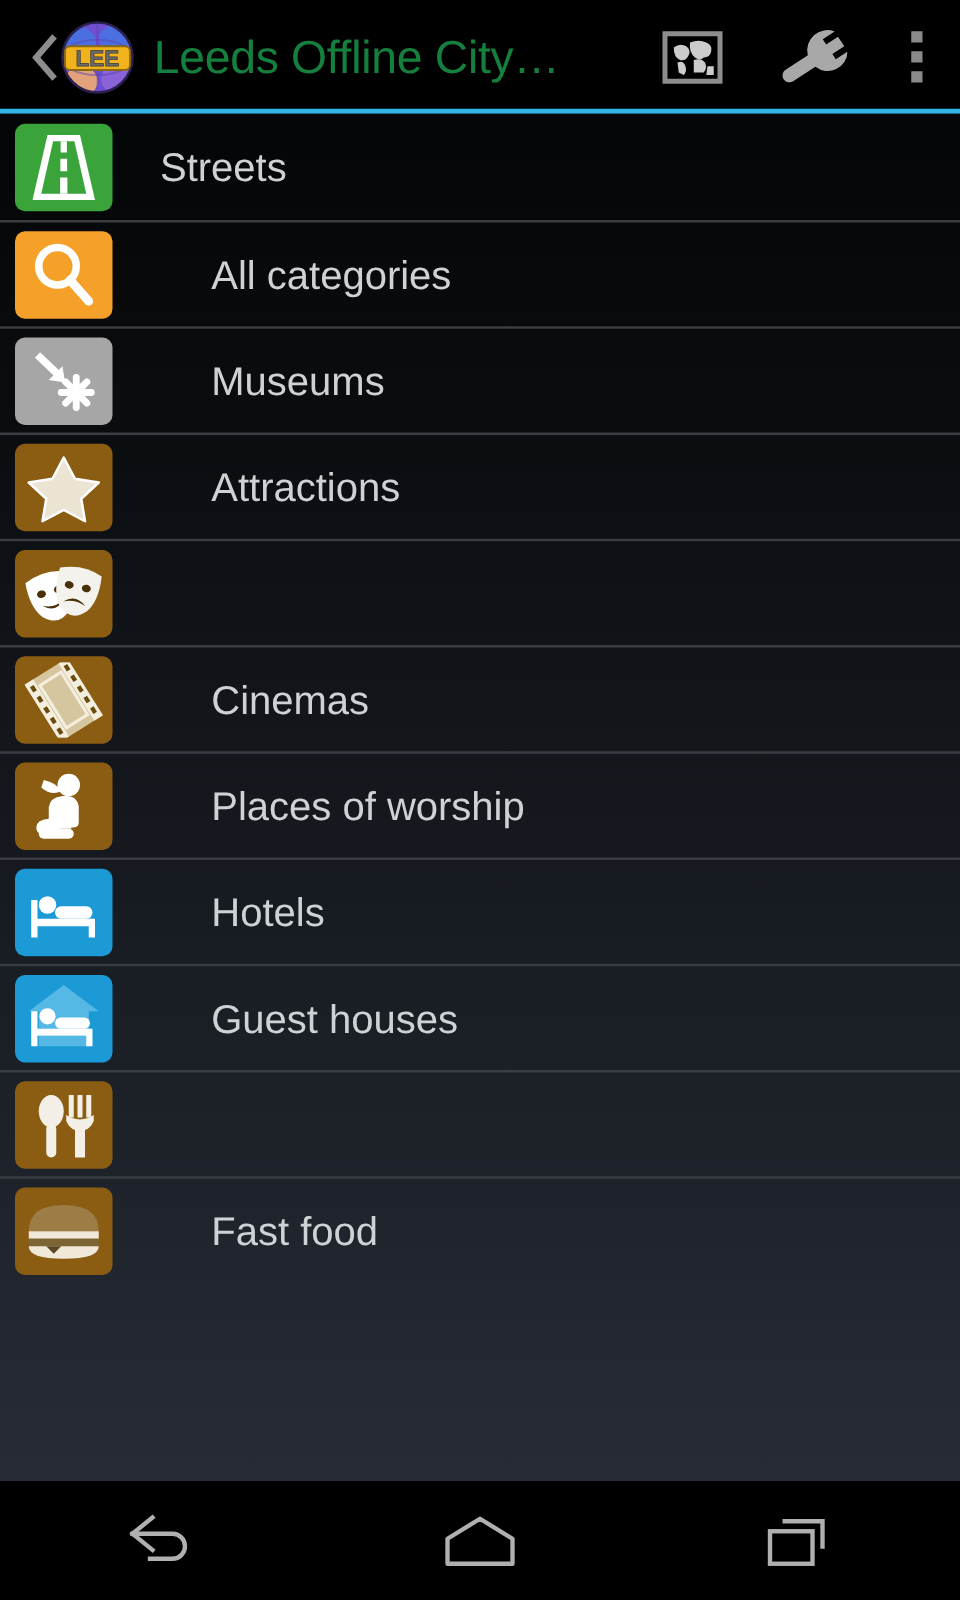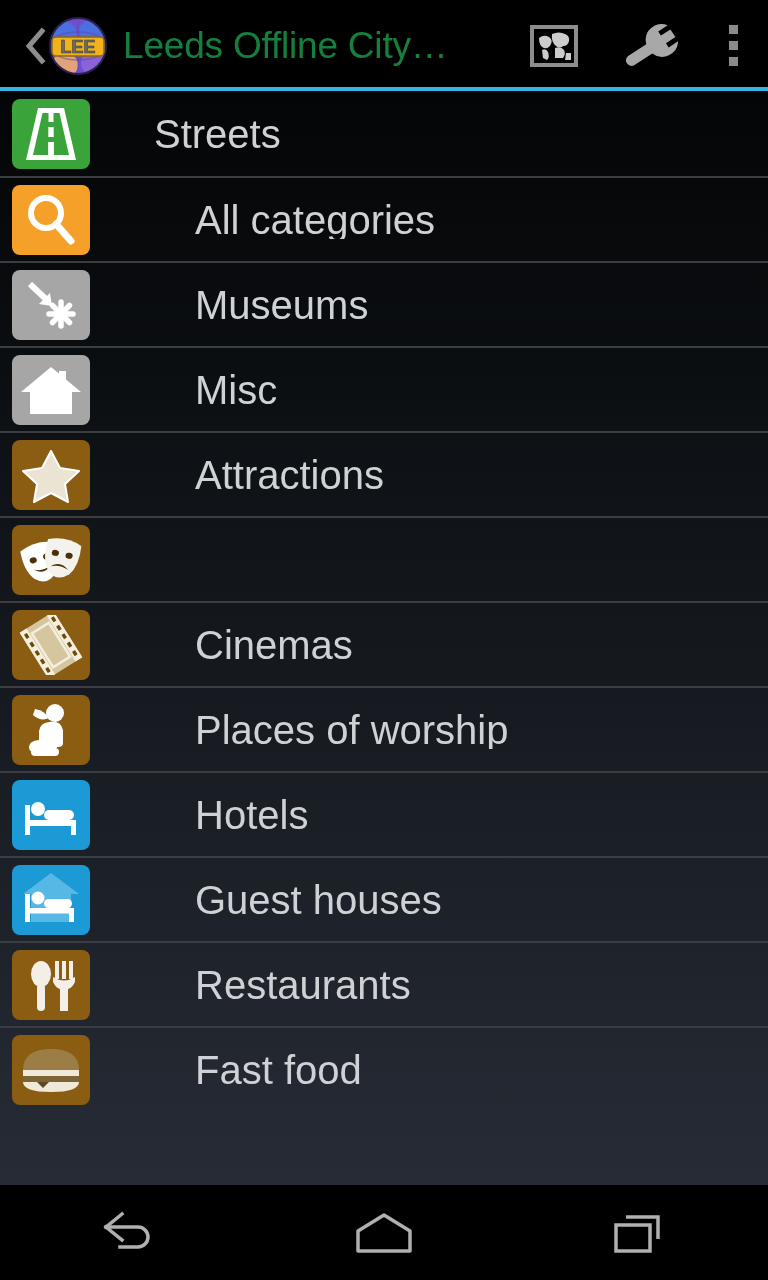--- a/index.html
+++ b/index.html
@@ -124,9 +124,9 @@
   .row-tile svg { display: block; }
   .row-label {
     flex: 1 1 auto;
-    padding-left: 64px;
+    padding-left: 38px;
     color: #cfd2d4;
-    font-size: 40px;
+    font-size: 32px;
     line-height: 38px;
     white-space: nowrap;
     overflow: hidden;

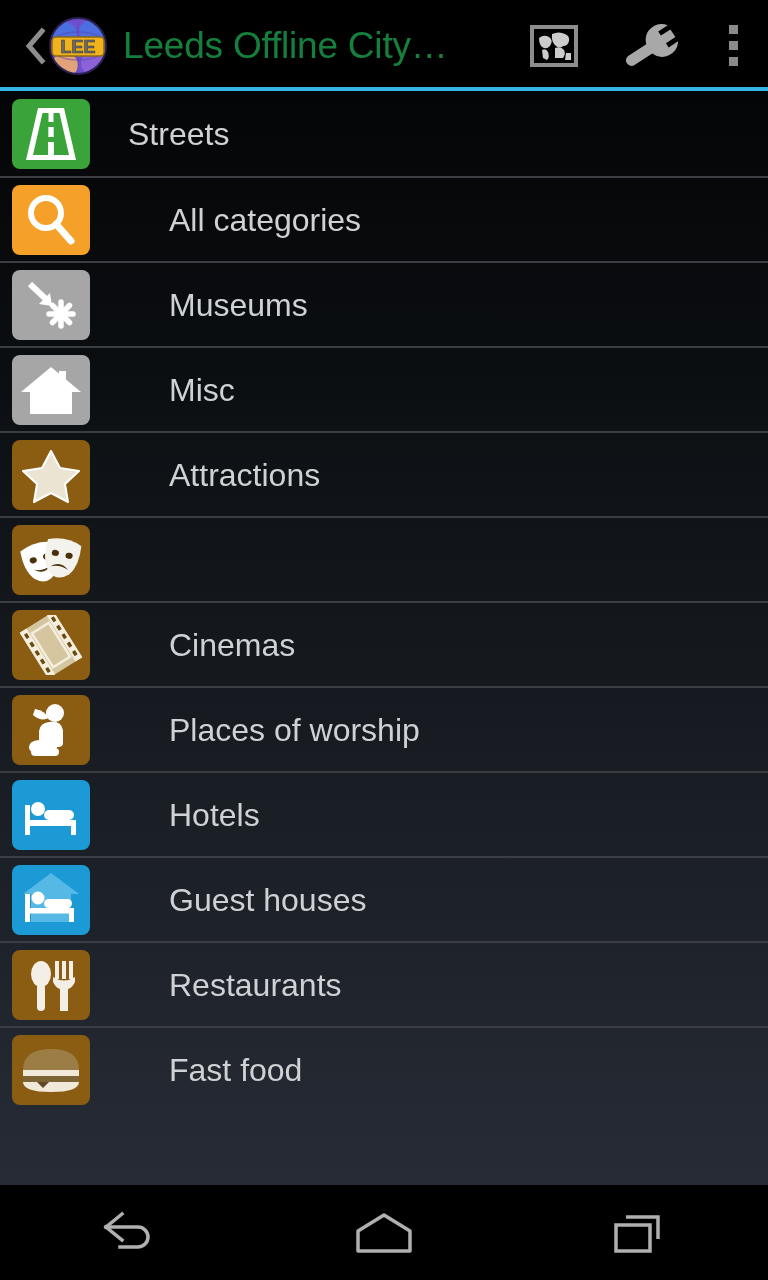--- a/index.html
+++ b/index.html
@@ -263,15 +263,6 @@
       <div class="row-label">Museums</div>
     </div>
 
-    <div class="row">
-      <div class="row-tile" style="background:#a6a6a6">
-        <svg width="64" height="60" viewBox="0 0 64 60" aria-hidden="true">
-          <path d="M32 7 L62 32 L53 32 L53 54 L11 54 L11 32 L2 32 Z" fill="#ffffff"></path>
-          <rect x="40" y="11" width="7" height="12" fill="#ffffff"></rect>
-        </svg>
-      </div>
-      <div class="row-label">Misc</div>
-    </div>
 
     <div class="row">
       <div class="row-tile" style="background:#8a5d12">

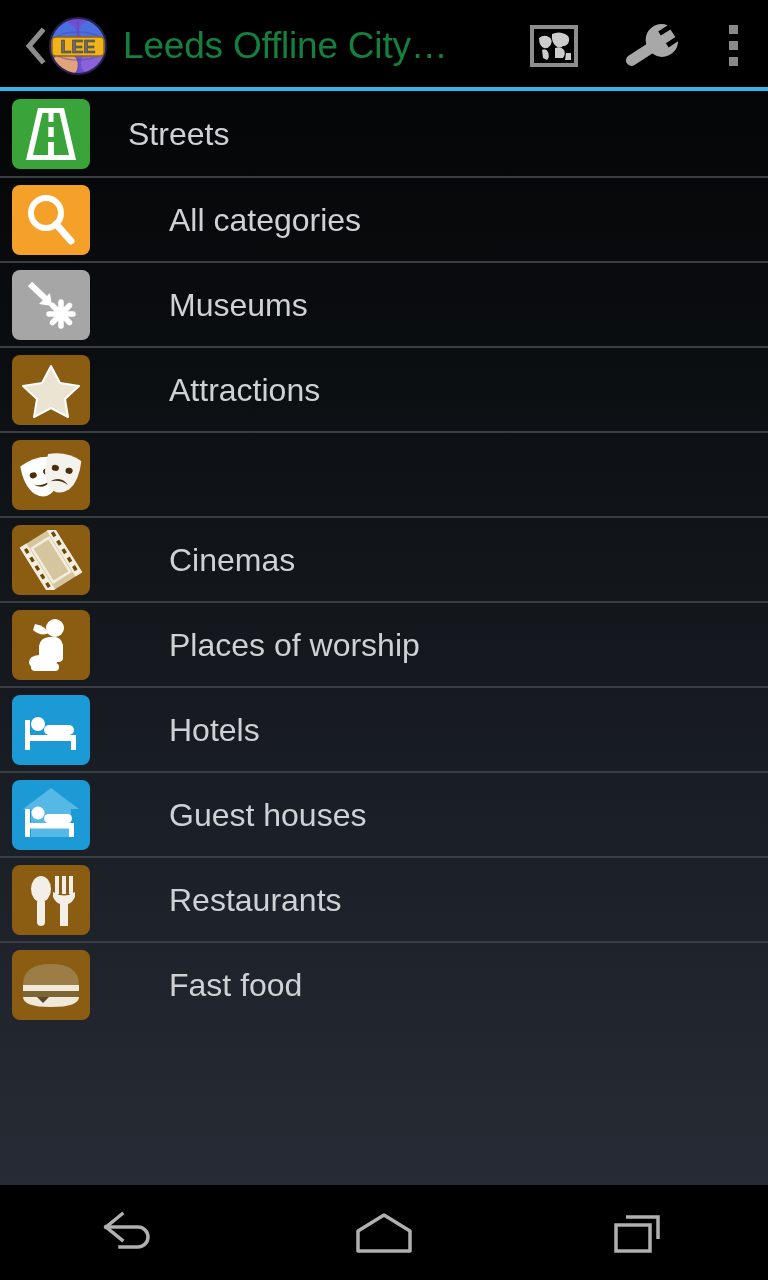--- a/index.html
+++ b/index.html
@@ -376,7 +376,6 @@
           </g>
         </svg>
       </div>
-      <div class="row-label">Restaurants</div>
     </div>
 
     <div class="row">

